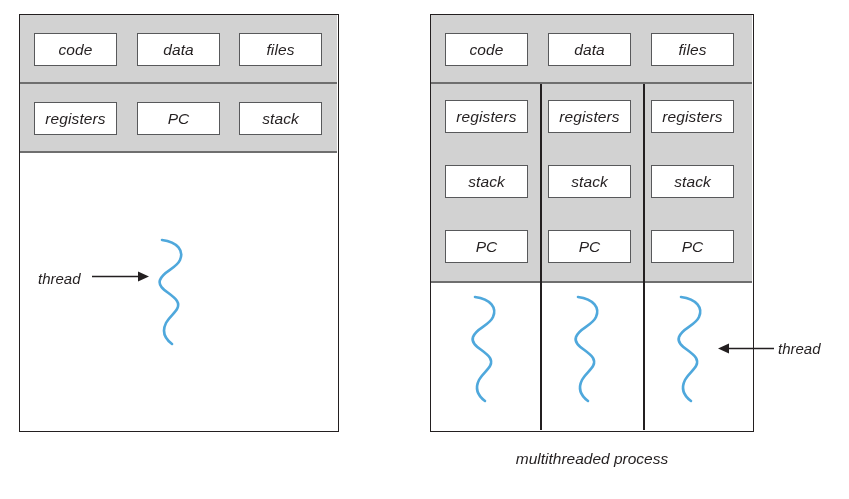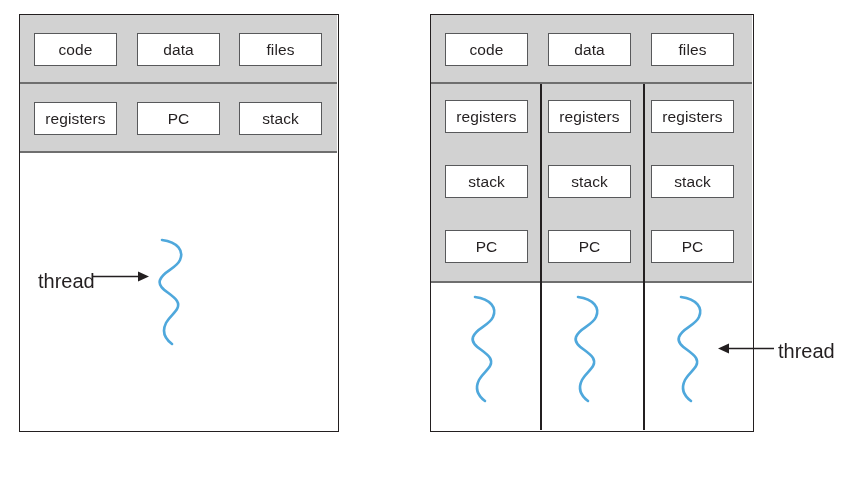--- a/index.html
+++ b/index.html
@@ -18,6 +18,7 @@
 
   .diagram {
     position: absolute;
+    font-style: italic;
   }
 
   

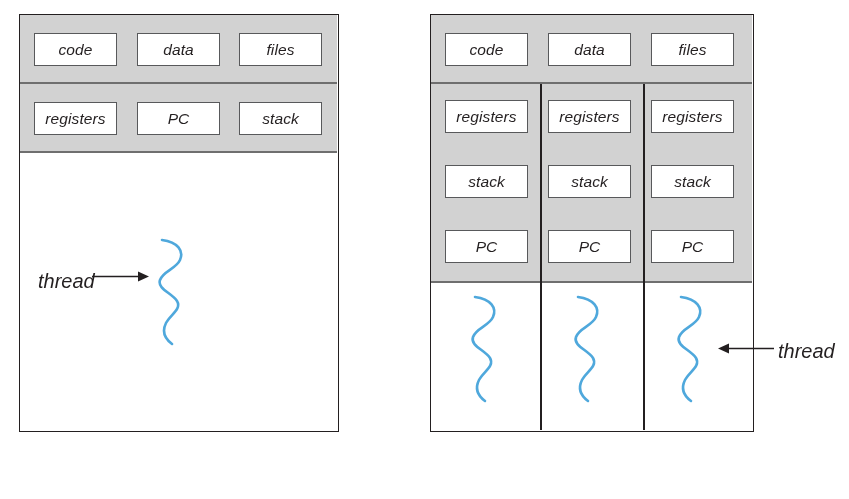--- a/index.html
+++ b/index.html
@@ -71,7 +71,7 @@
   
   .annot-label {
     position: absolute;
-    font-size: 20px;
+    font-size: 15px;
     line-height: 1;
     color: #231f20;
     white-space: nowrap;

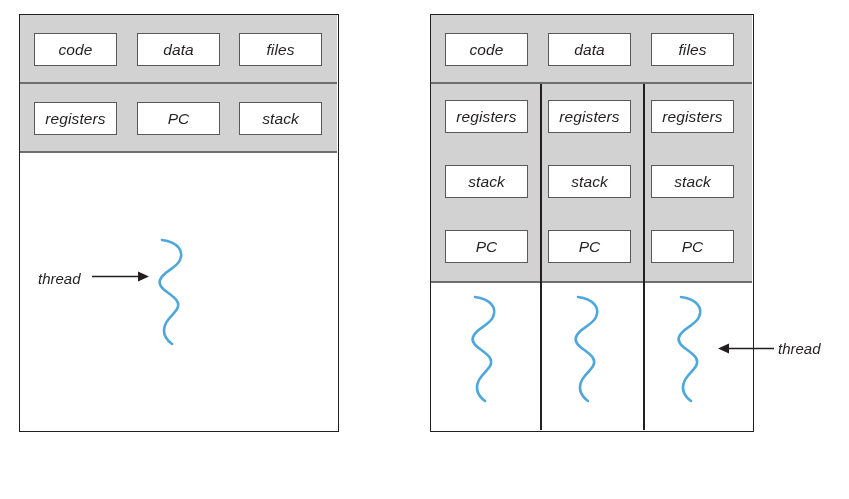--- a/index.html
+++ b/index.html
@@ -174,6 +174,7 @@
   </svg>
   <div class="annot-label" style="left:778px; top:341px;">thread</div>
 
+  <div class="caption" style="left:430px; top:451px; width:324px;">multithreaded process</div>
 </div>
 
 </body></html>

